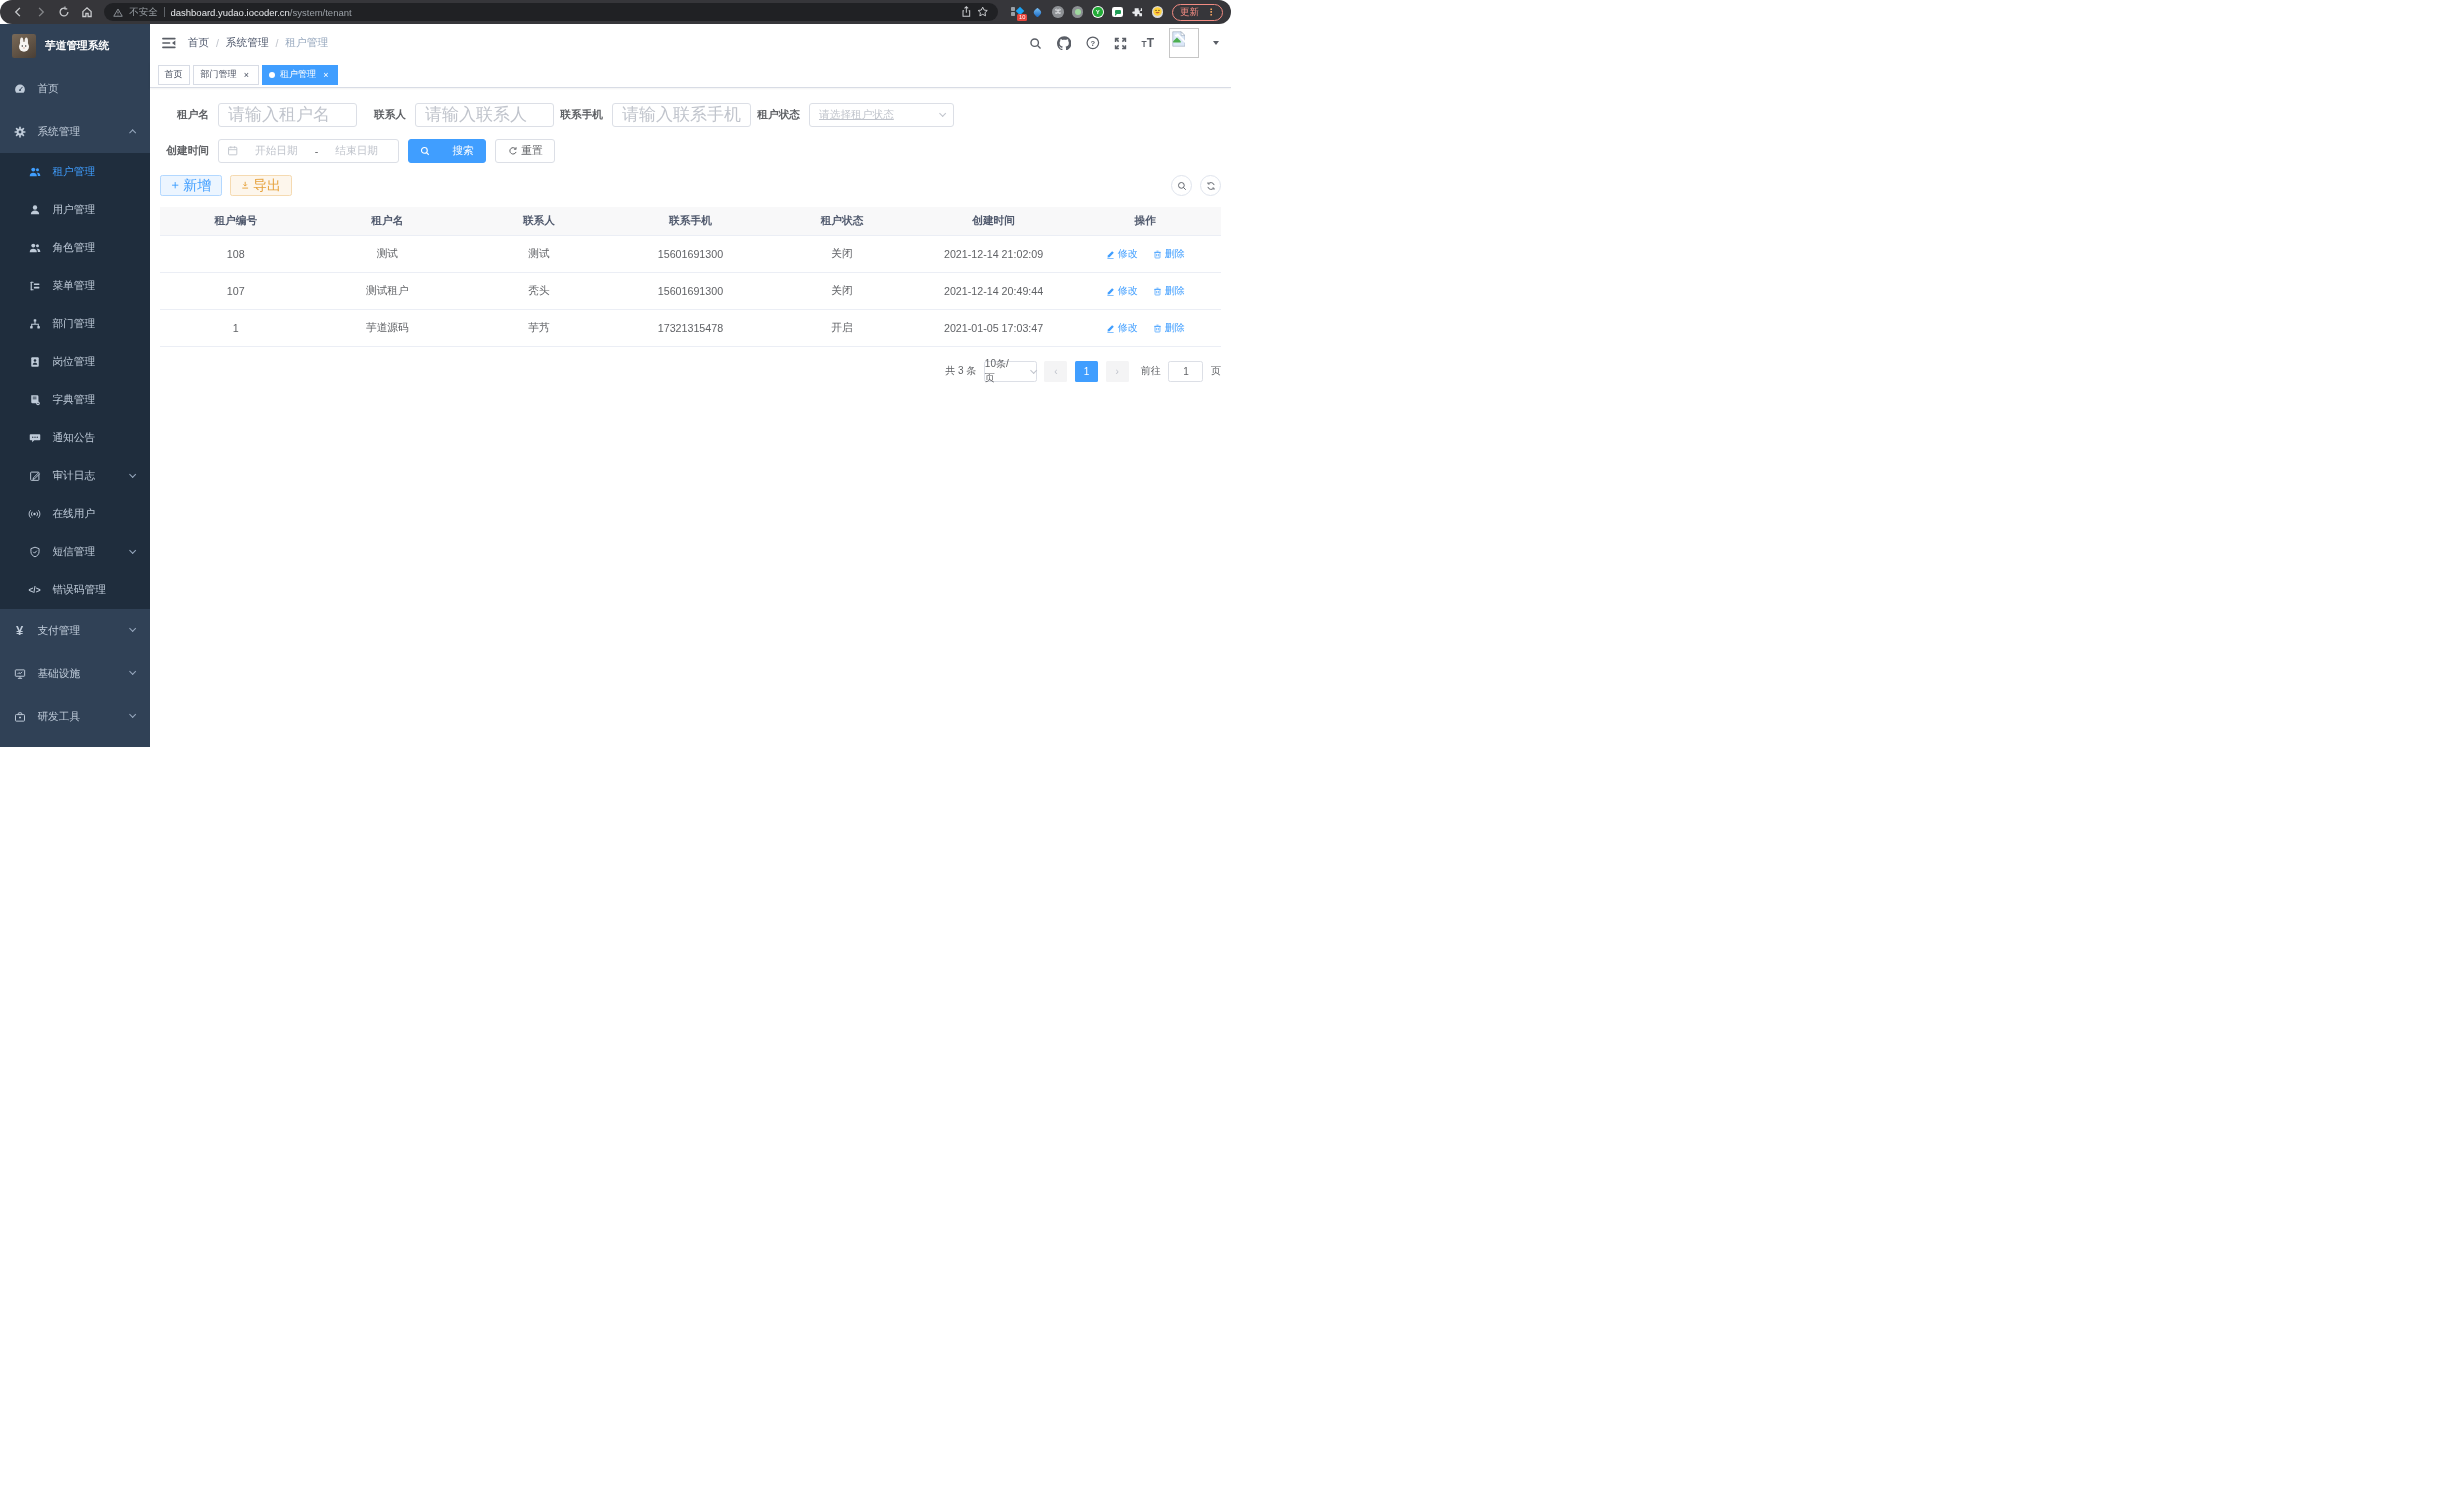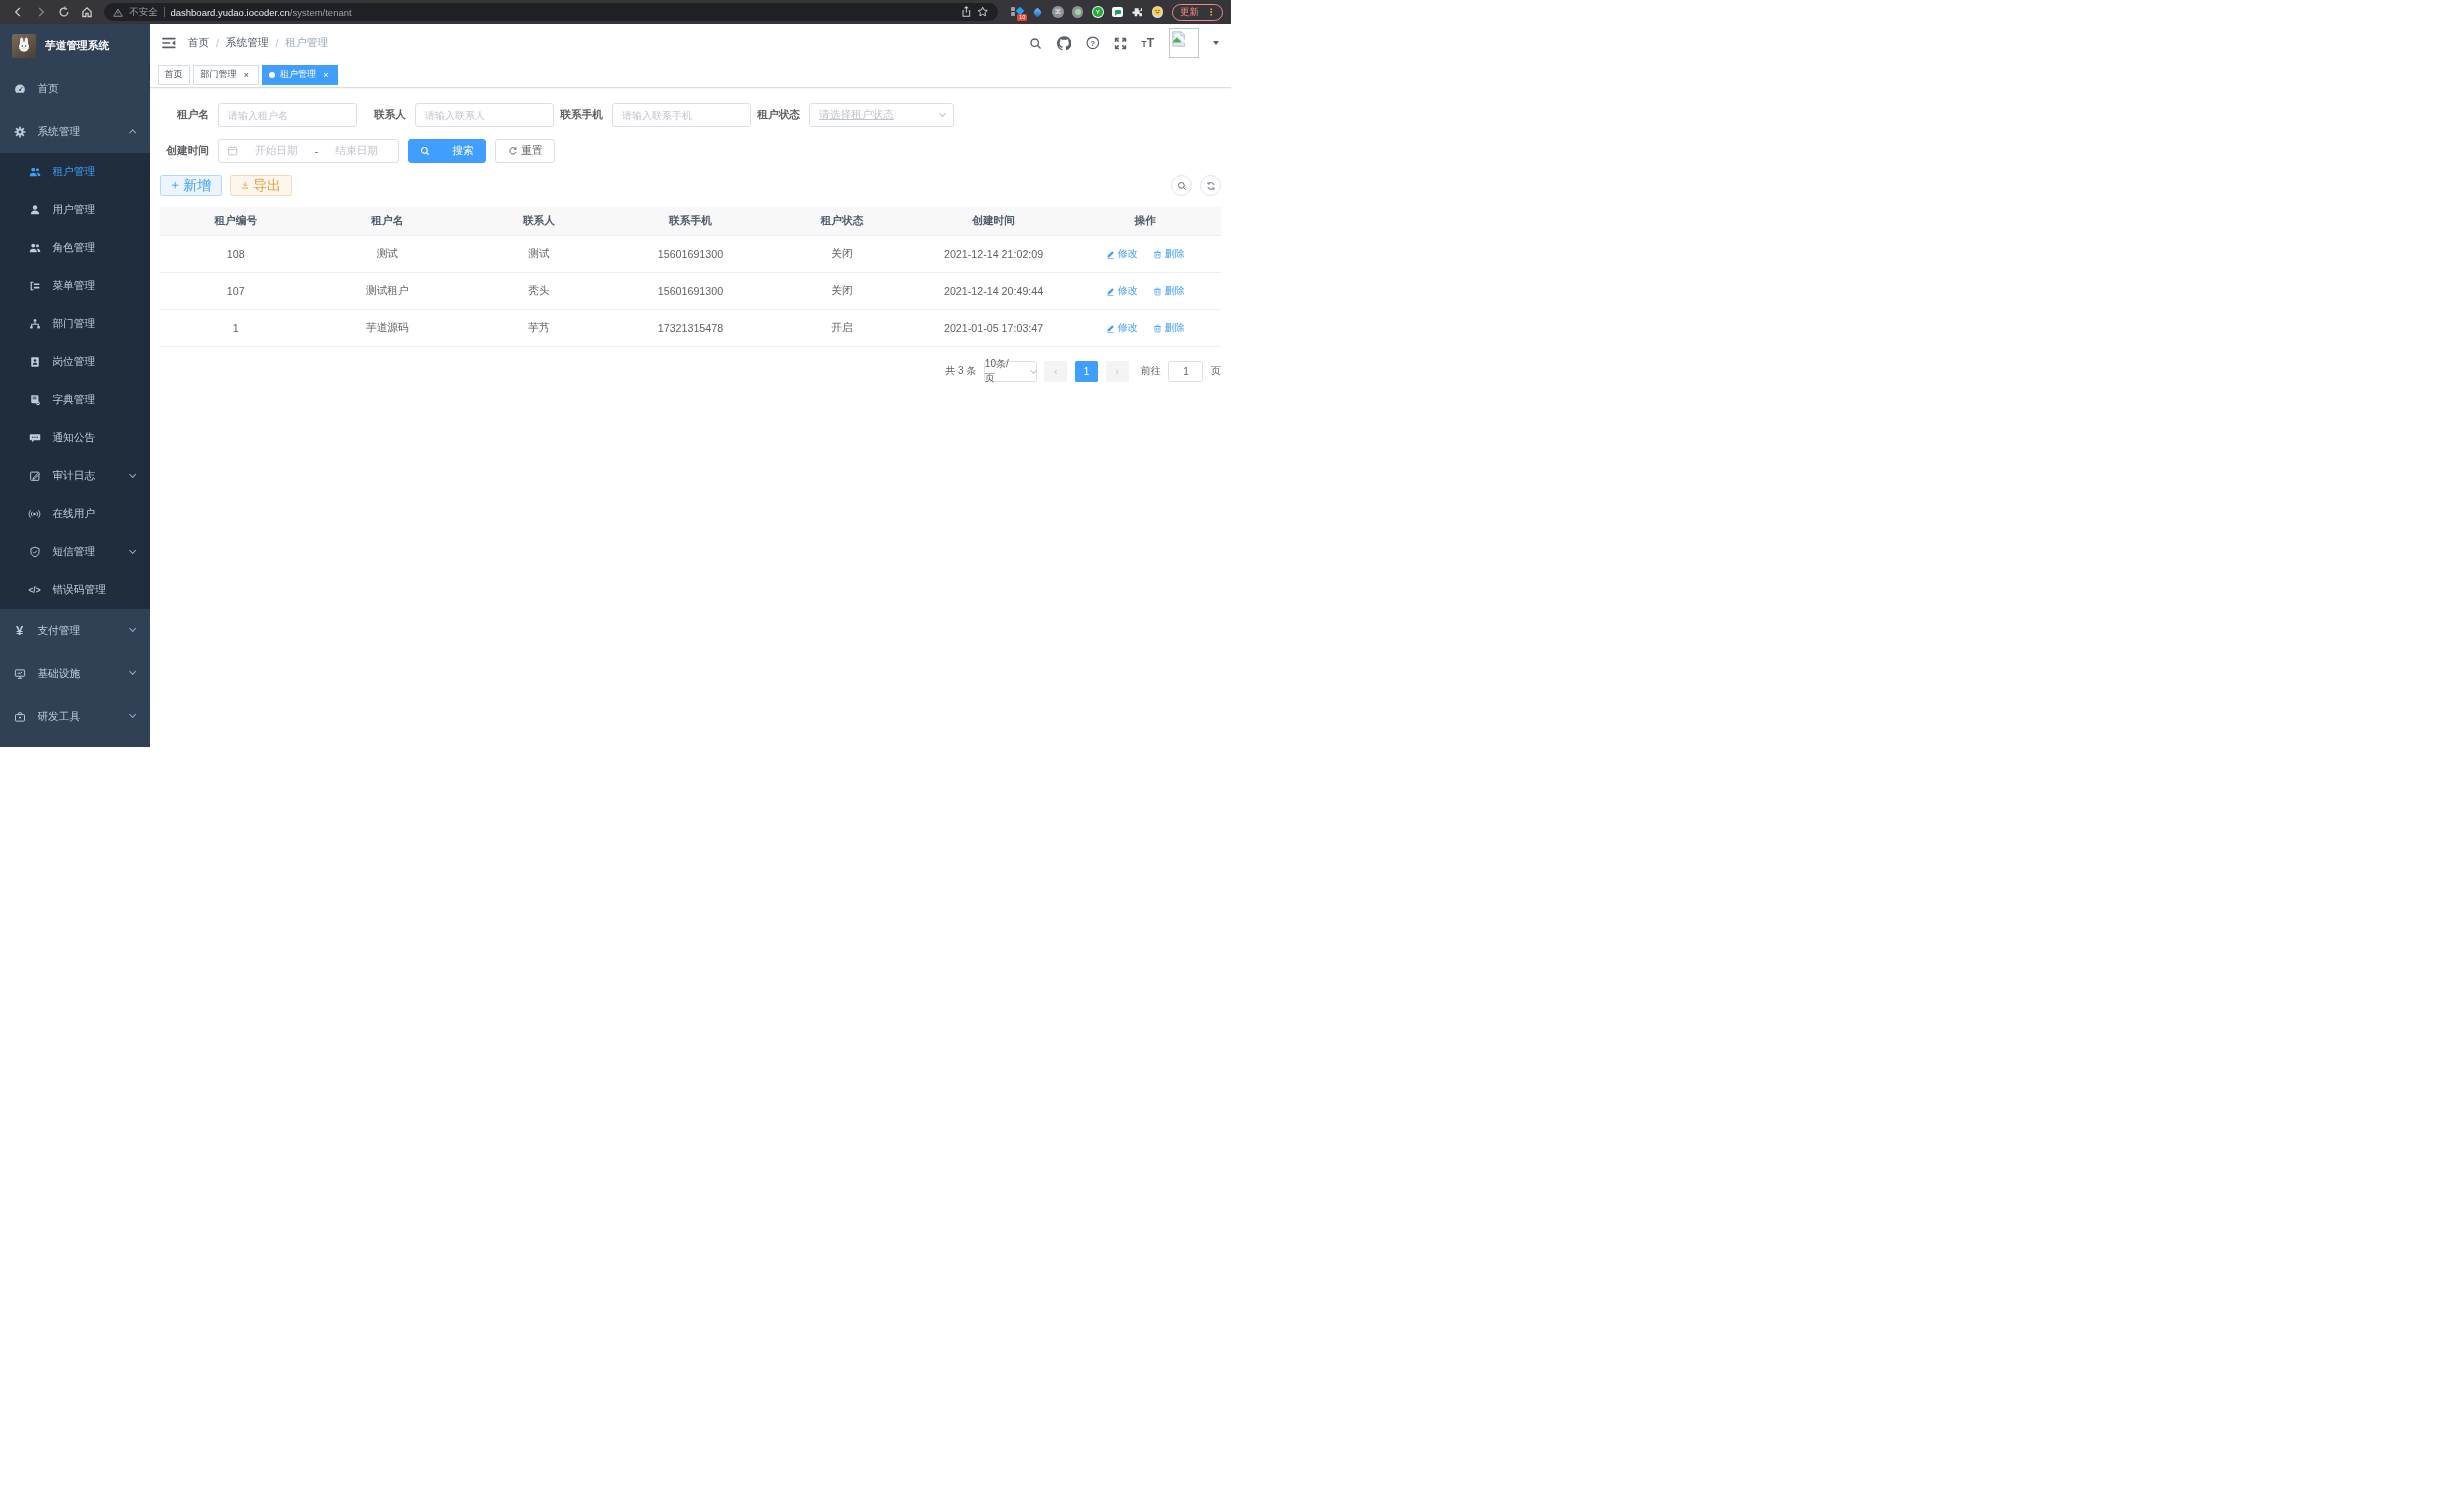--- a/index.html
+++ b/index.html
@@ -7,7 +7,7 @@
   body { font-family:"Liberation Sans","DejaVu Sans",sans-serif; background:#fff; }
 
   
-  .chrome { height:24px; background:#36363a; display:flex; align-items:center; padding:0 7.6px; gap:3px; }
+  .chrome { height:24px; background:#36363a; display:flex; align-items:center; padding:0 7.6px; gap:3px;border-radius:12px; }
   .nicon { width:20px; height:20px; display:flex; align-items:center; justify-content:center; color:#c8cacd; flex-shrink:0; }
   .omnibox { flex:1; height:17.5px; background:#202124; border-radius:9px; display:flex; align-items:center; padding:0 9px; gap:6px; color:#9aa0a6; font-size:9.5px; margin:0 4.6px; min-width:0; }
   .omnibox .sep-line { width:0.8px; height:10px; background:#5f6368; }

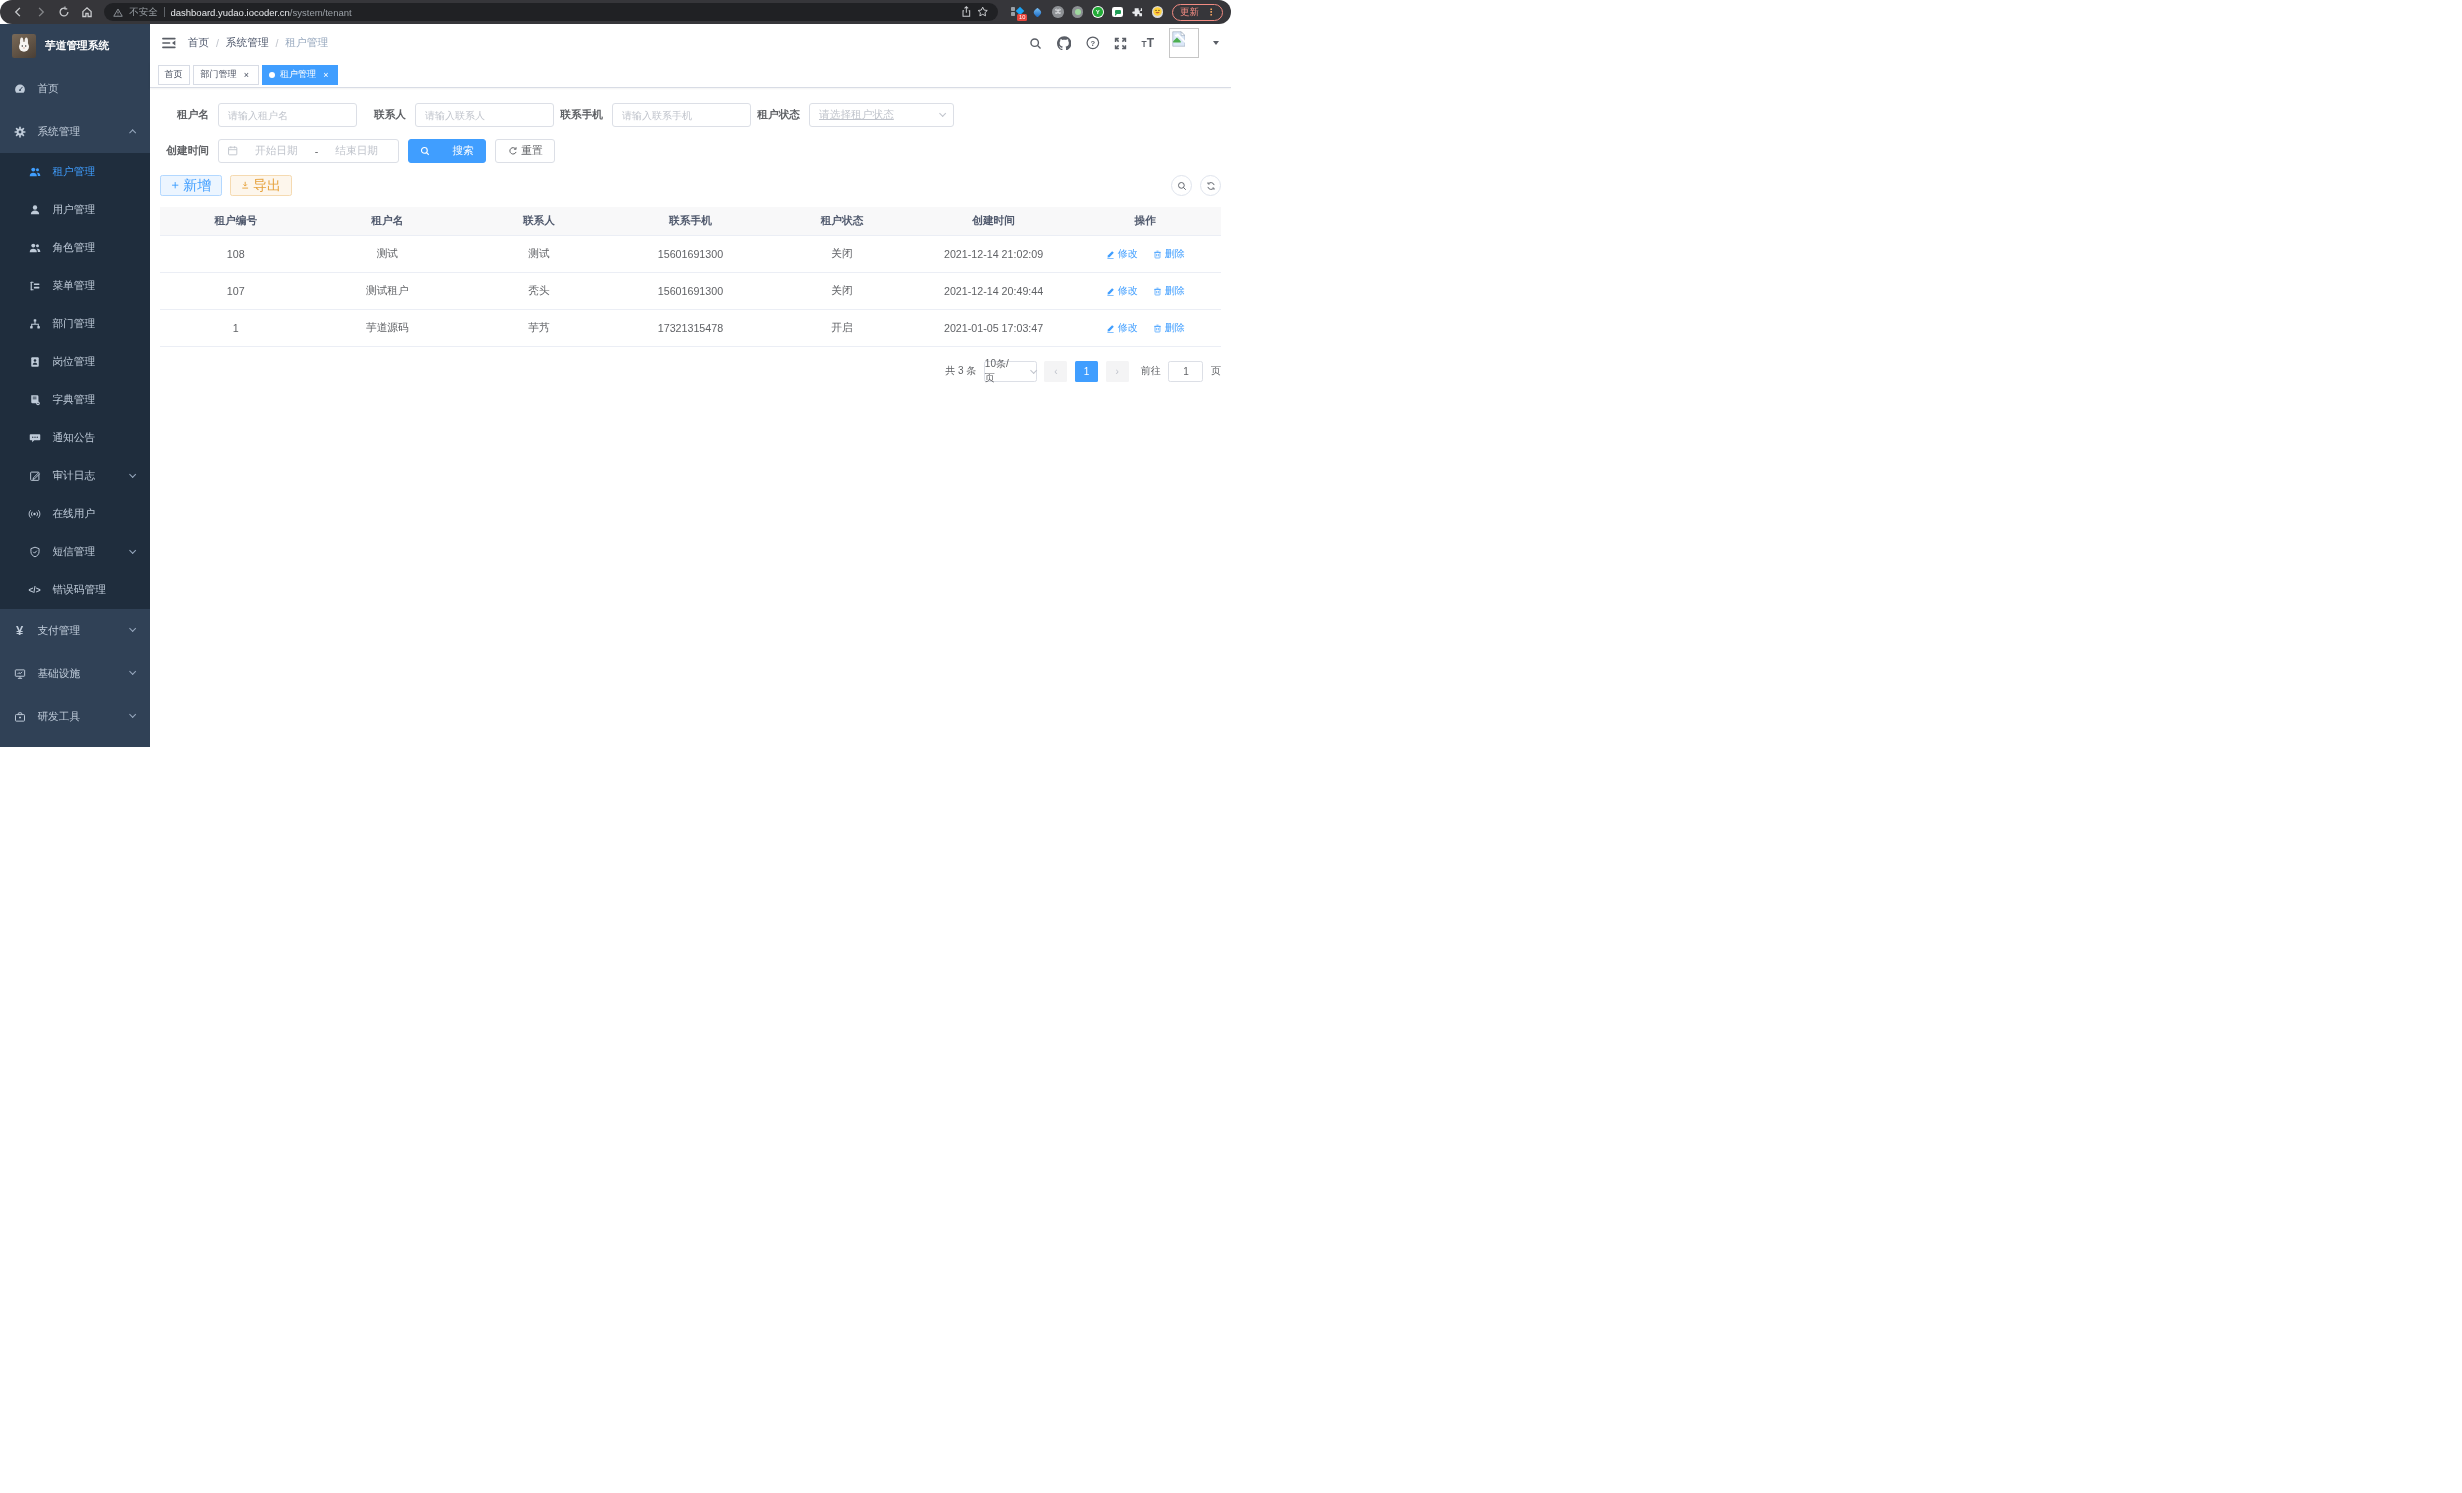--- a/index.html
+++ b/index.html
@@ -75,7 +75,7 @@
   .filter-row { display:flex; align-items:center; margin-bottom:12px; }
   .f-group { display:flex; align-items:center; }
   .f-label { min-width:49px; text-align:right; margin-right:9px; font-size:10.7px; font-weight:bold; color:#606266; white-space:nowrap; }
-  .el-input { height:24px; width:139px; border:0.8px solid #dcdfe6; border-radius:3px; padding:0 9px; font-size:10px; color:#606266; outline:none; font-family:inherit; }
+  .el-input { height:24px; width:139px; border:0.8px solid #dcdfe6; border-radius:3px; padding:0 9px; font-size:17px; color:#606266; outline:none; font-family:inherit; }
   .el-input::placeholder { color:#c0c4cc; }
   .el-select { width:145px; height:24px; border:0.8px solid #dcdfe6; border-radius:3px; display:flex; align-items:center; padding:0 7.6px 0 9px; color:#c0c4cc; font-size:10.7px; cursor:pointer;text-decoration:underline; }
   .el-select .sel-text { flex:1; }

